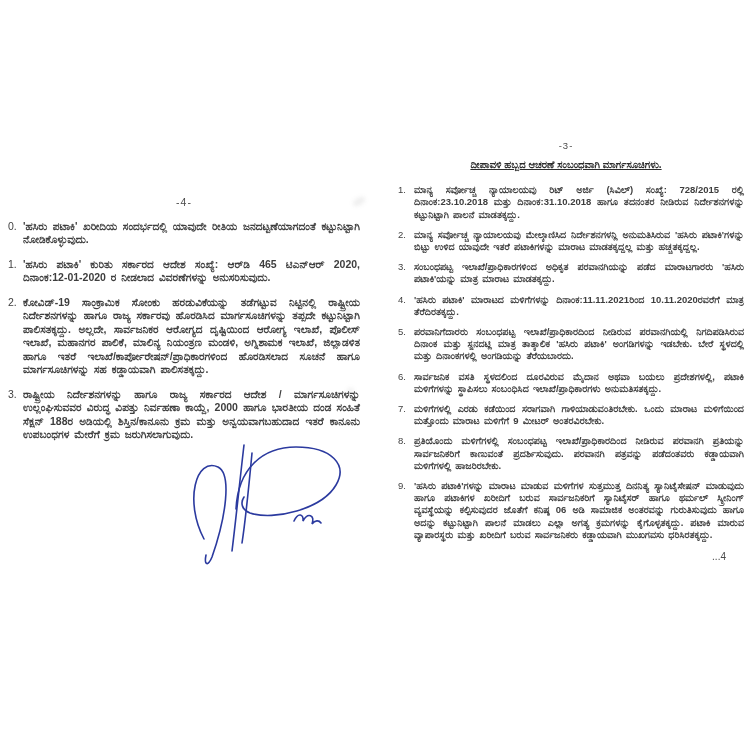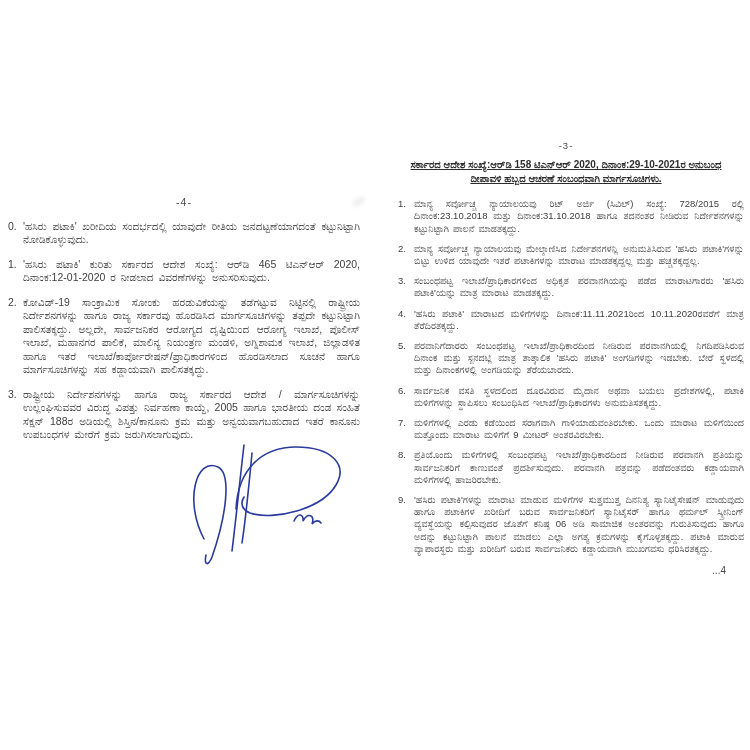--- a/index.html
+++ b/index.html
@@ -106,7 +106,6 @@
     <div class="pageno">-3-</div>
 
     <div class="heading">
-      <div>ಸರ್ಕಾರದ ಆದೇಶ ಸಂಖ್ಯೆ:ಆರ್‌ಡಿ 158 ಟಿಎನ್‌ಆರ್ 2020, ದಿನಾಂಕ:29-10-2021ರ ಅನುಬಂಧ</div>
       <div>ದೀಪಾವಳಿ ಹಬ್ಬದ ಆಚರಣೆ ಸಂಬಂಧವಾಗಿ ಮಾರ್ಗಸೂಚಿಗಳು.</div>
     </div>
 

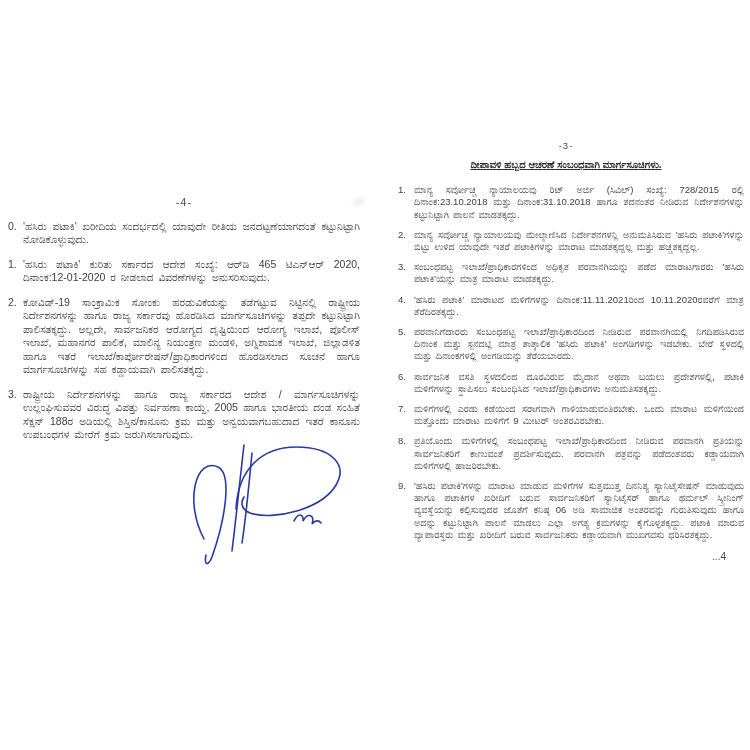--- a/index.html
+++ b/index.html
@@ -20,7 +20,7 @@
   }
   .item { display: flex; margin-bottom: 11px; }
   .item .num { flex: 0 0 15px; color: #3e3e3e; }
-  .item .txt { flex: 1; text-align: justify; word-spacing: 2px; }
+  .item .txt { flex: 1; text-align: justify; word-spacing: 2px; font-weight: bold; }
 
   .sig-area { position: relative; height: 185px; margin-top: 2px; }
   .sig-svg { position: absolute; left: 158px; top: -14px; }

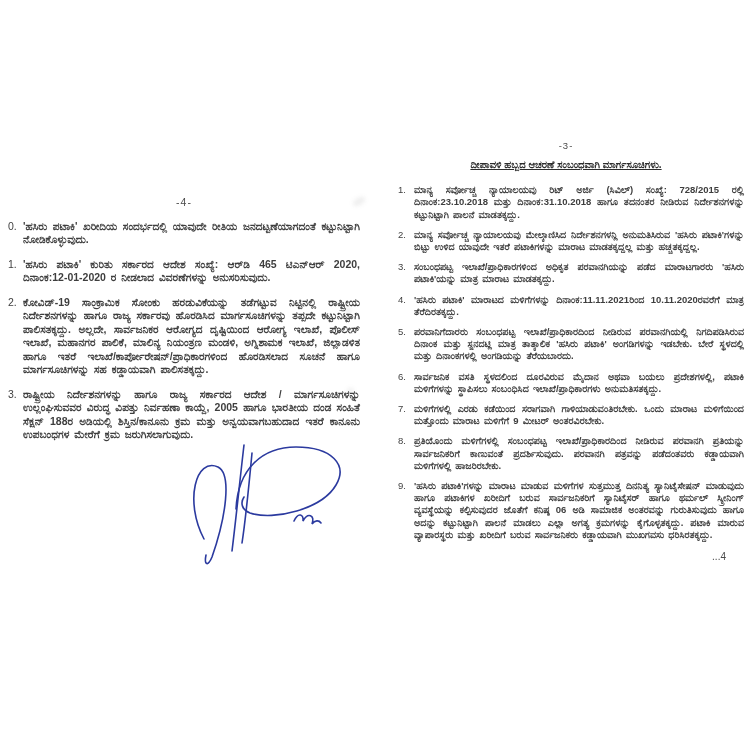--- a/index.html
+++ b/index.html
@@ -82,7 +82,7 @@
     </div>
     <div class="item">
       <span class="num">3.</span>
-      <div class="txt">ರಾಷ್ಟ್ರೀಯ ನಿರ್ದೇಶನಗಳನ್ನು ಹಾಗೂ ರಾಜ್ಯ ಸರ್ಕಾರದ ಆದೇಶ / ಮಾರ್ಗಸೂಚಿಗಳನ್ನು ಉಲ್ಲಂಘಿಸುವವರ ವಿರುದ್ಧ ವಿಪತ್ತು ನಿರ್ವಹಣಾ ಕಾಯ್ದೆ, 2005 ಹಾಗೂ ಭಾರತೀಯ ದಂಡ ಸಂಹಿತೆ ಸೆಕ್ಷನ್ 188ರ ಅಡಿಯಲ್ಲಿ ಶಿಸ್ತಿನ/ಕಾನೂನು ಕ್ರಮ ಮತ್ತು ಅನ್ವಯವಾಗಬಹುದಾದ ಇತರೆ ಕಾನೂನು ಉಪಬಂಧಗಳ ಮೇರೆಗೆ ಕ್ರಮ ಜರುಗಿಸಲಾಗುವುದು.</div>
+      <div class="txt">ರಾಷ್ಟ್ರೀಯ ನಿರ್ದೇಶನಗಳನ್ನು ಹಾಗೂ ರಾಜ್ಯ ಸರ್ಕಾರದ ಆದೇಶ / ಮಾರ್ಗಸೂಚಿಗಳನ್ನು ಉಲ್ಲಂಘಿಸುವವರ ವಿರುದ್ಧ ವಿಪತ್ತು ನಿರ್ವಹಣಾ ಕಾಯ್ದೆ, 2000 ಹಾಗೂ ಭಾರತೀಯ ದಂಡ ಸಂಹಿತೆ ಸೆಕ್ಷನ್ 188ರ ಅಡಿಯಲ್ಲಿ ಶಿಸ್ತಿನ/ಕಾನೂನು ಕ್ರಮ ಮತ್ತು ಅನ್ವಯವಾಗಬಹುದಾದ ಇತರೆ ಕಾನೂನು ಉಪಬಂಧಗಳ ಮೇರೆಗೆ ಕ್ರಮ ಜರುಗಿಸಲಾಗುವುದು.</div>
     </div>
 
     <div class="sig-area">

